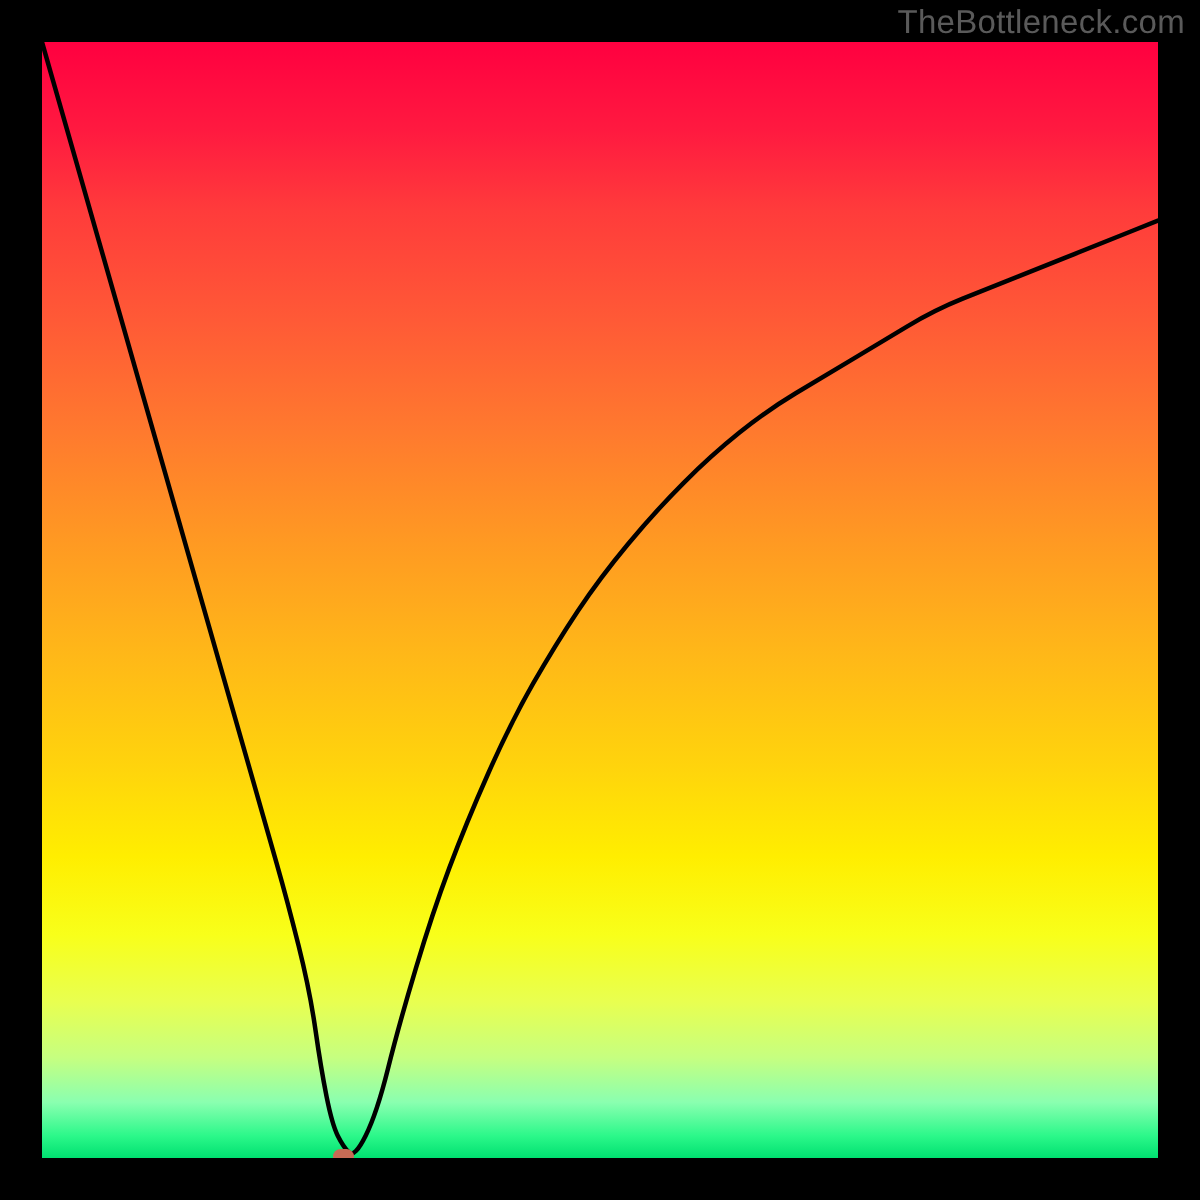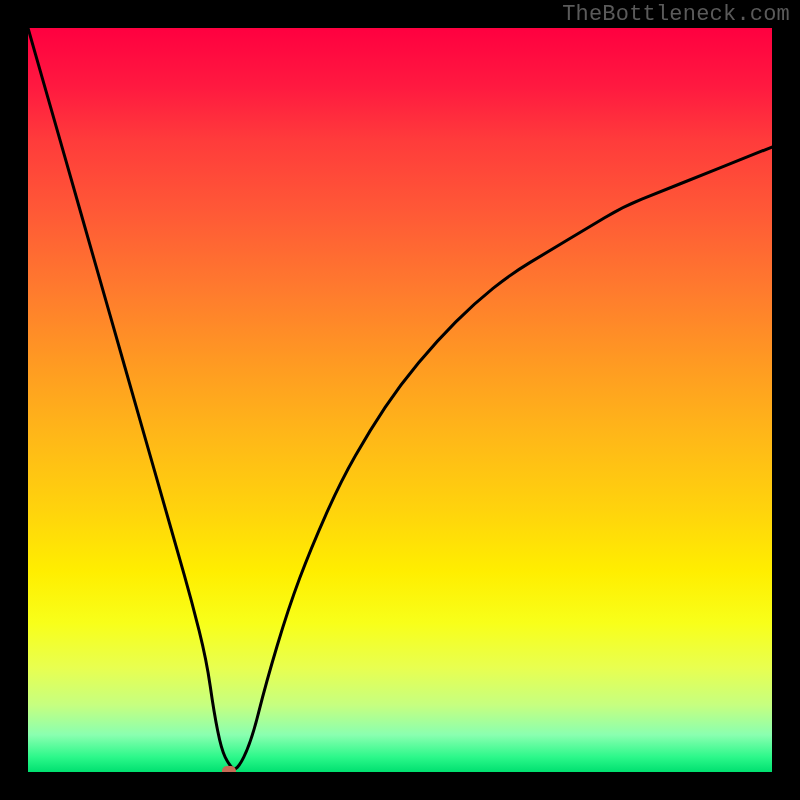--- a/index.html
+++ b/index.html
@@ -18,7 +18,6 @@
     width: 800px;
     height: 604px;
     background: #000;
-    font-family: Liberation Mono, monospace;
   }
   .plot-area {
     position: absolute;

